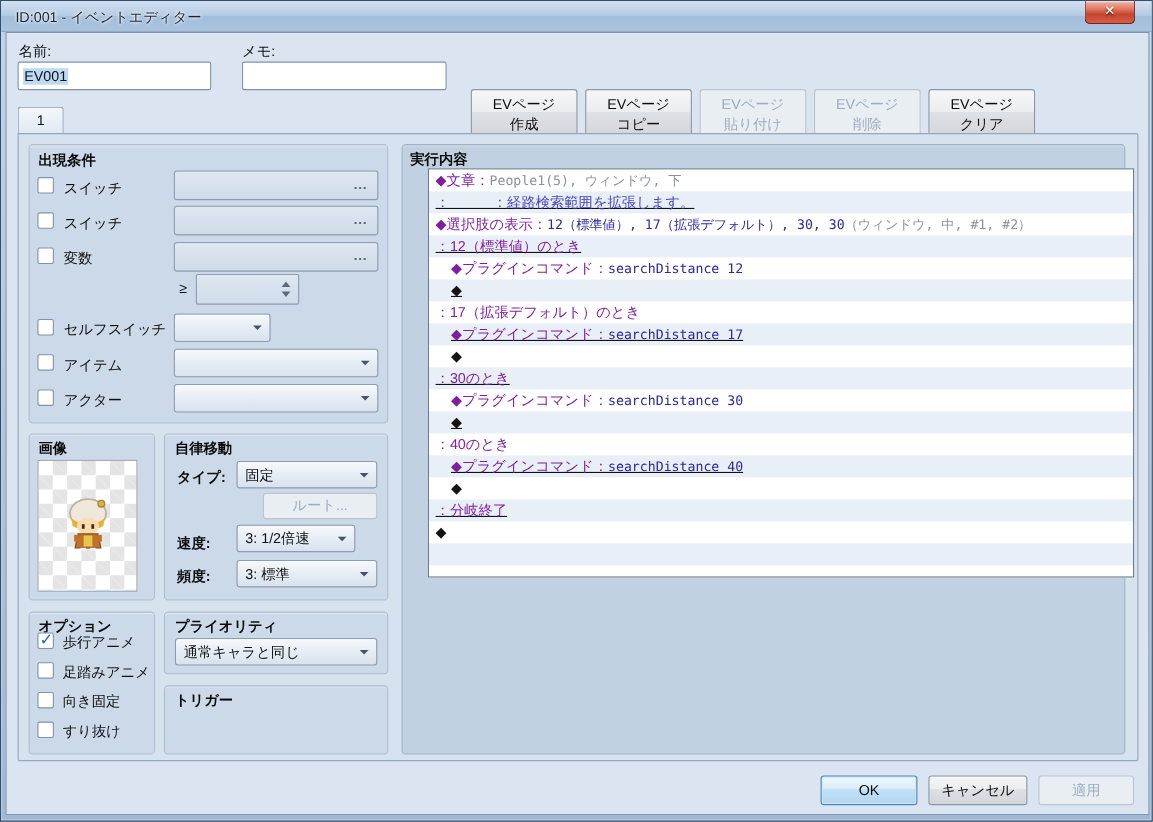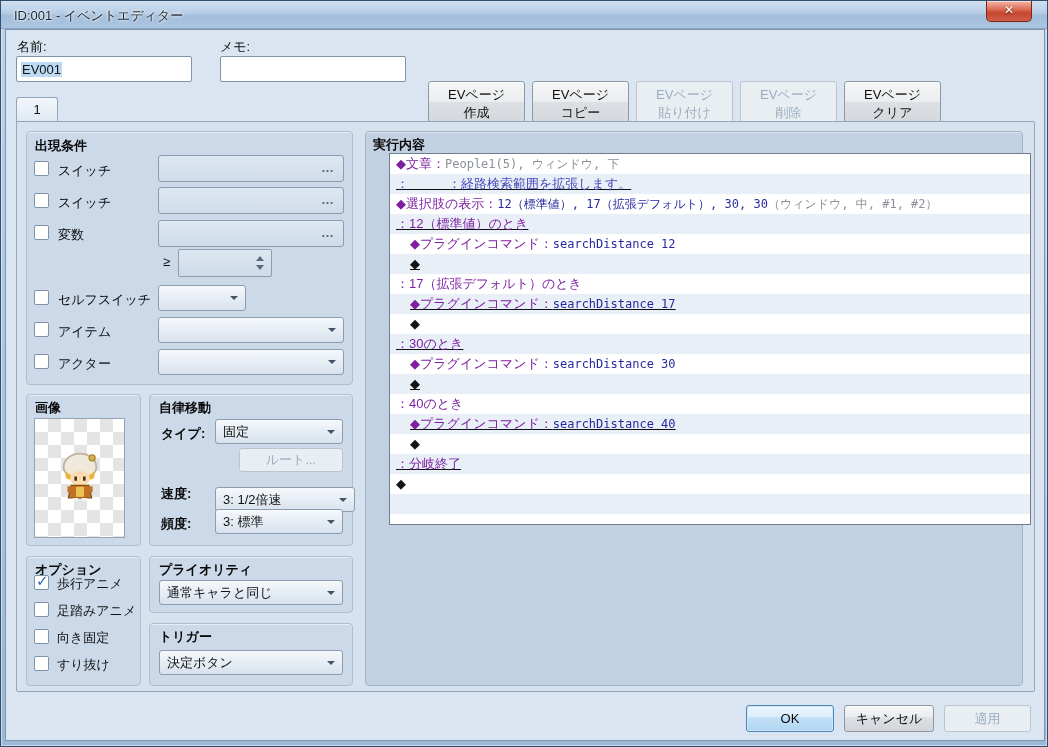--- a/index.html
+++ b/index.html
@@ -218,7 +218,7 @@
   </div>
   <div class="btn disabled abs" style="left:238px;top:447px;width:104px;height:24px;">ルート...</div>
   <span class="label" style="left:160px;top:484px;font-weight:bold;">速度:</span>
-  <div class="combo" style="left:214px;top:486px;width:140px;height:25px;">
+  <div class="combo" style="left:214px;top:476px;width:108px;height:25px;">
     <span>3: 1/2倍速</span>
   </div>
   <span class="label" style="left:160px;top:514px;font-weight:bold;">頻度:</span>

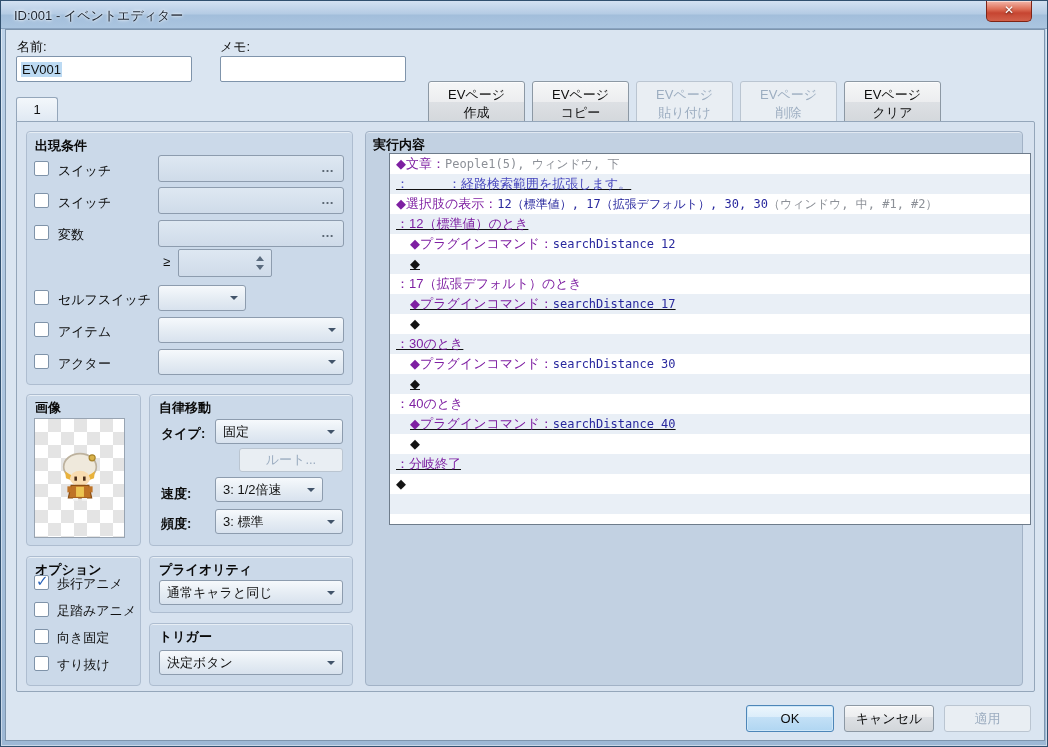--- a/index.html
+++ b/index.html
@@ -257,9 +257,6 @@
 
   <div class="groupbox" style="left:148px;top:622px;width:204px;height:63px;"></div>
   <span class="gtitle" style="left:158px;top:627px;">トリガー</span>
-  <div class="combo" style="left:158px;top:649px;width:184px;height:25px;">
-    <span>決定ボタン</span>
-  </div>
 
   <div class="exec-group" style="left:364px;top:130px;width:658px;height:555px;"></div>
   <span class="gtitle" style="left:372px;top:135px;">実行内容</span>

